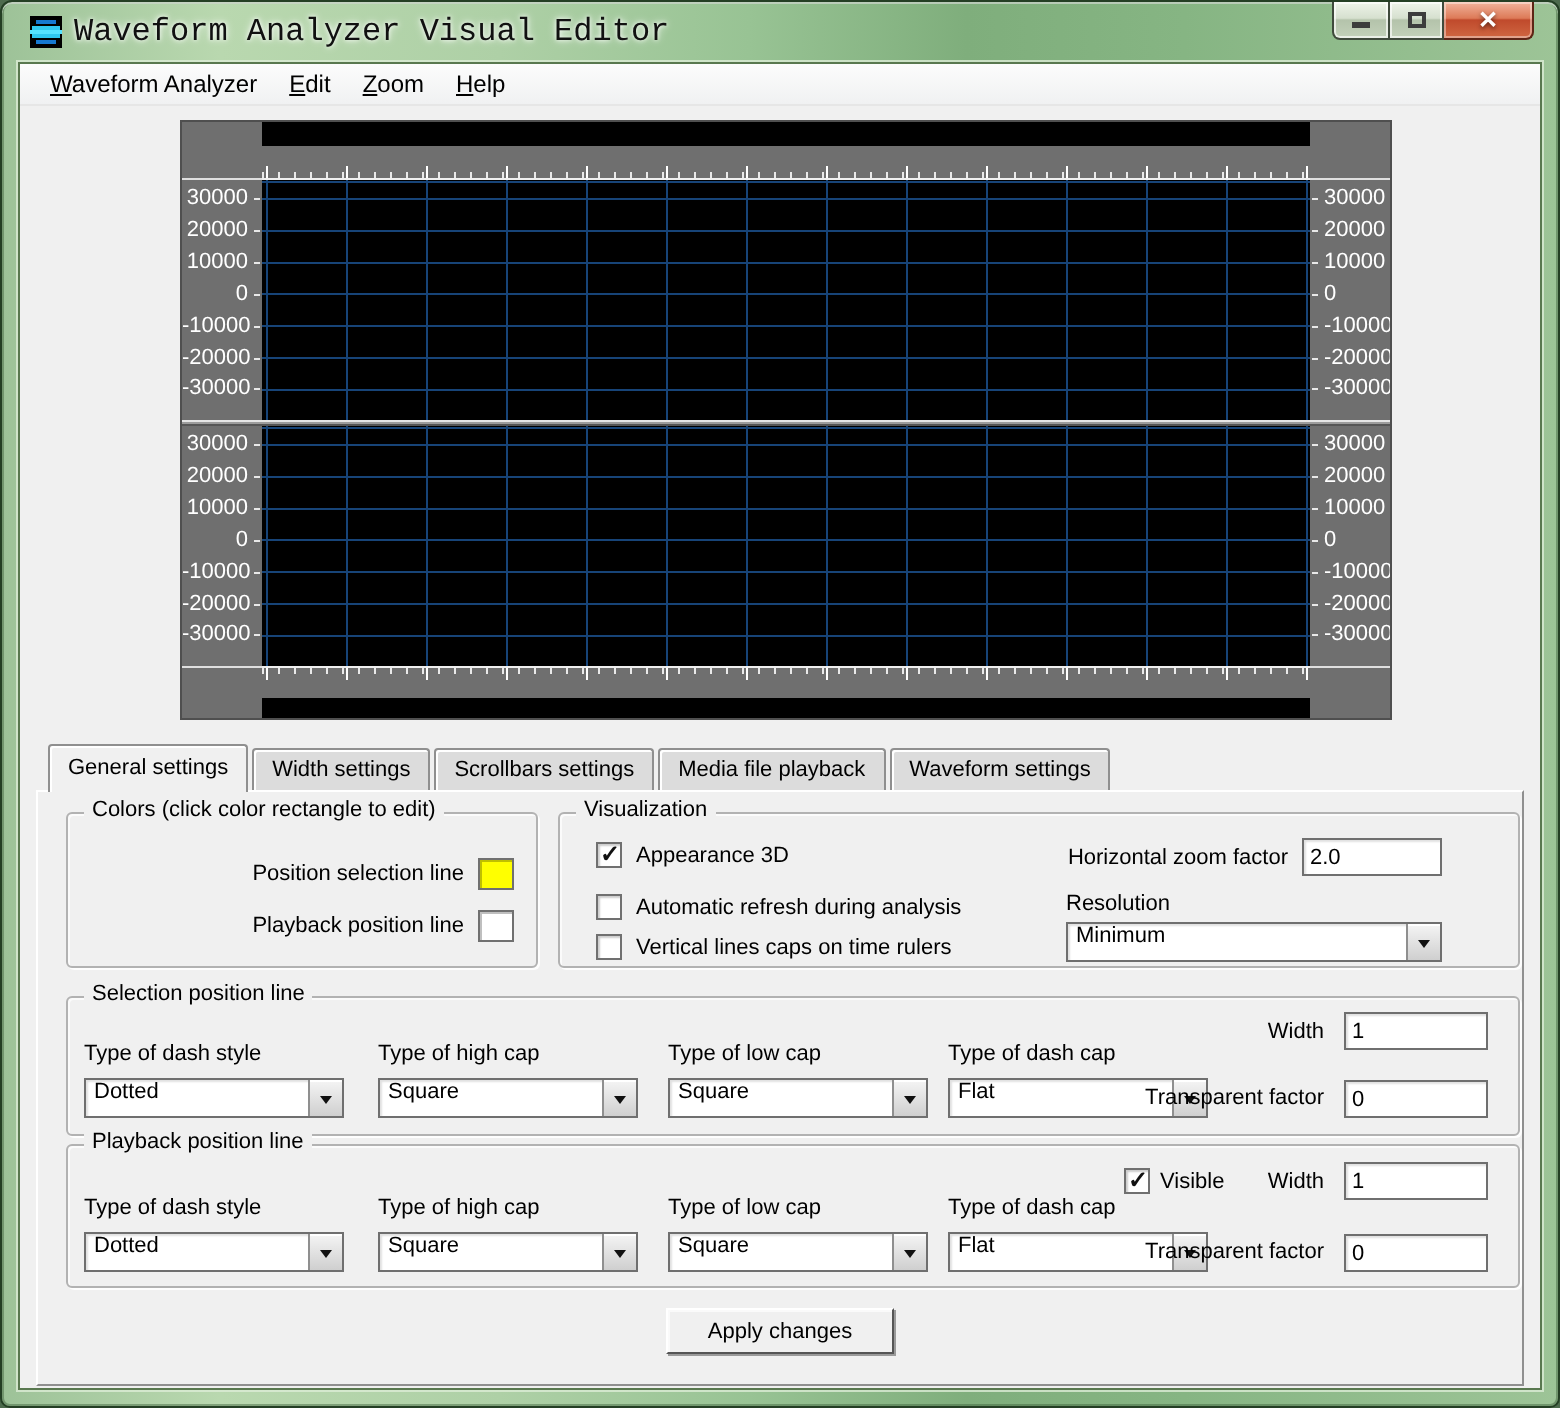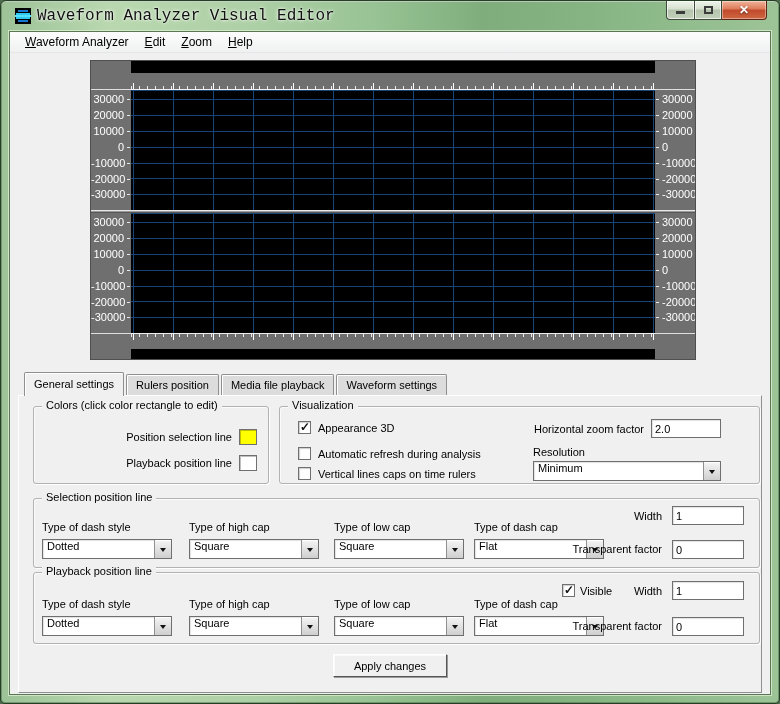--- a/index.html
+++ b/index.html
@@ -182,7 +182,7 @@
 
     <div class="tabs">
       <div class="tab active">General settings</div>
-      <div class="tab">Rulers position</div>
+      <div class="tab">Width settings</div>
       <div class="tab">Media file playback</div>
       <div class="tab">Waveform settings</div>
     </div>

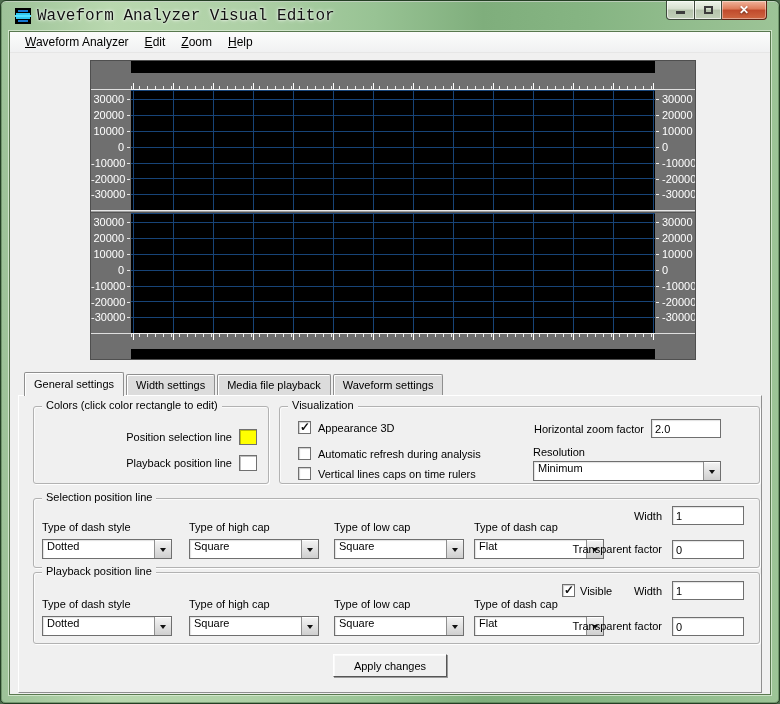--- a/index.html
+++ b/index.html
@@ -183,6 +183,7 @@
     <div class="tabs">
       <div class="tab active">General settings</div>
       <div class="tab">Width settings</div>
+      <div class="tab">Scrollbars settings</div>
       <div class="tab">Media file playback</div>
       <div class="tab">Waveform settings</div>
     </div>

